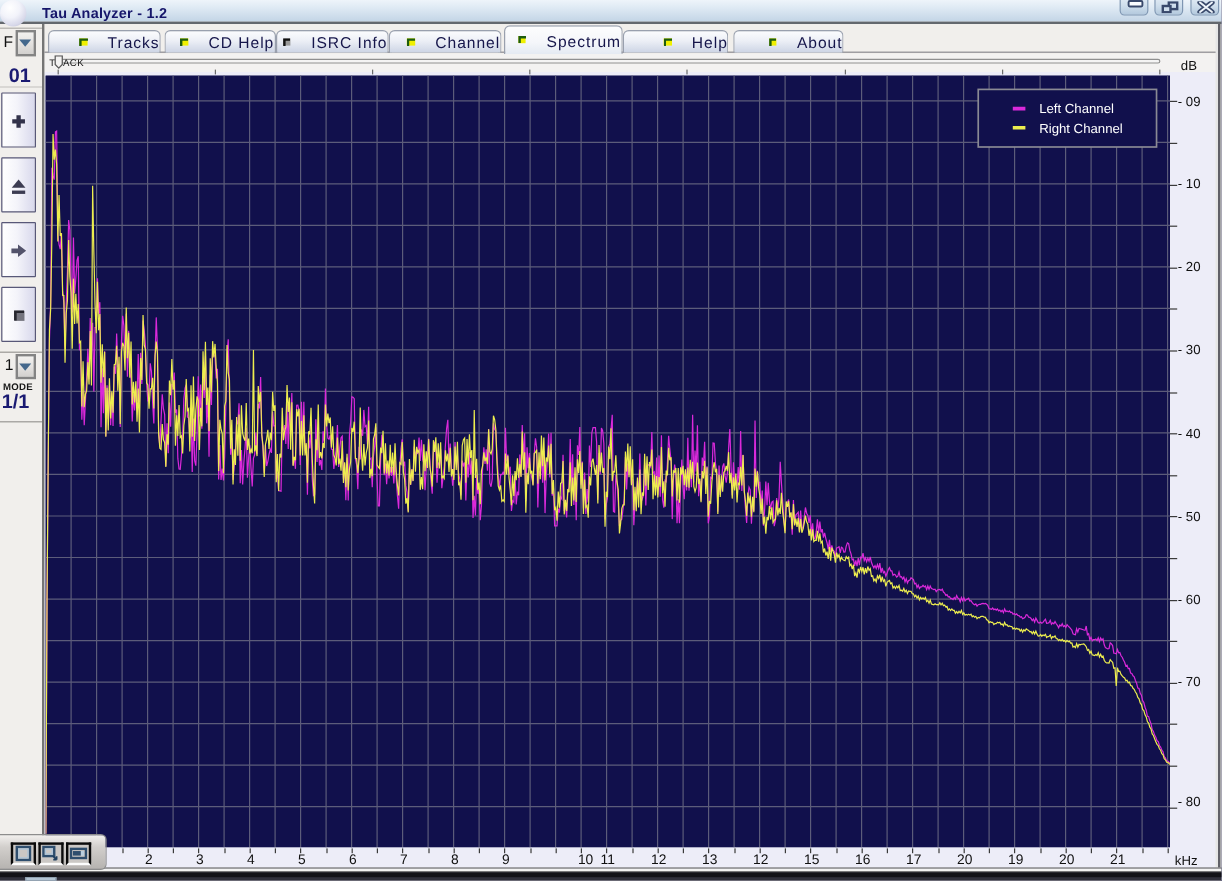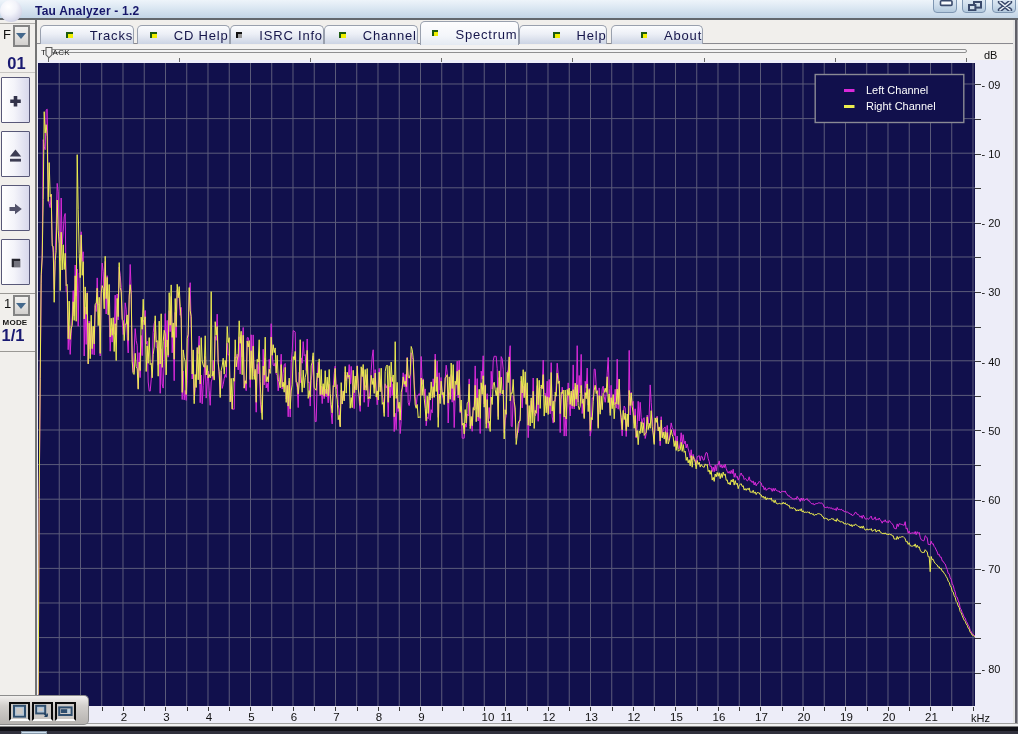--- a/index.html
+++ b/index.html
@@ -62,7 +62,7 @@
 .rtick { position:absolute; left:975.2px; width:5.5px; height:1.2px; background:#3a3a3a; }
 .rlab { position:absolute; left:981.5px; width:30px; font-size:11px; color:#101010; }
 #dblab { position:absolute; left:984px; top:49px; font-size:11px; color:#101010; }
-#khzlab { position:absolute; left:971px; top:711.5px; width:27px; text-align:left; font-size:11px; color:#101010; }
+#khzlab { position:absolute; left:971px; top:711.5px; width:27px; text-align:right; font-size:11px; color:#101010; }
 .btick { position:absolute; top:706.5px; width:1.2px; height:4.5px; background:#3a3a3a; }
 .blab { position:absolute; top:710.5px; width:30px; text-align:center; font-size:11.5px; color:#101010; }
 

